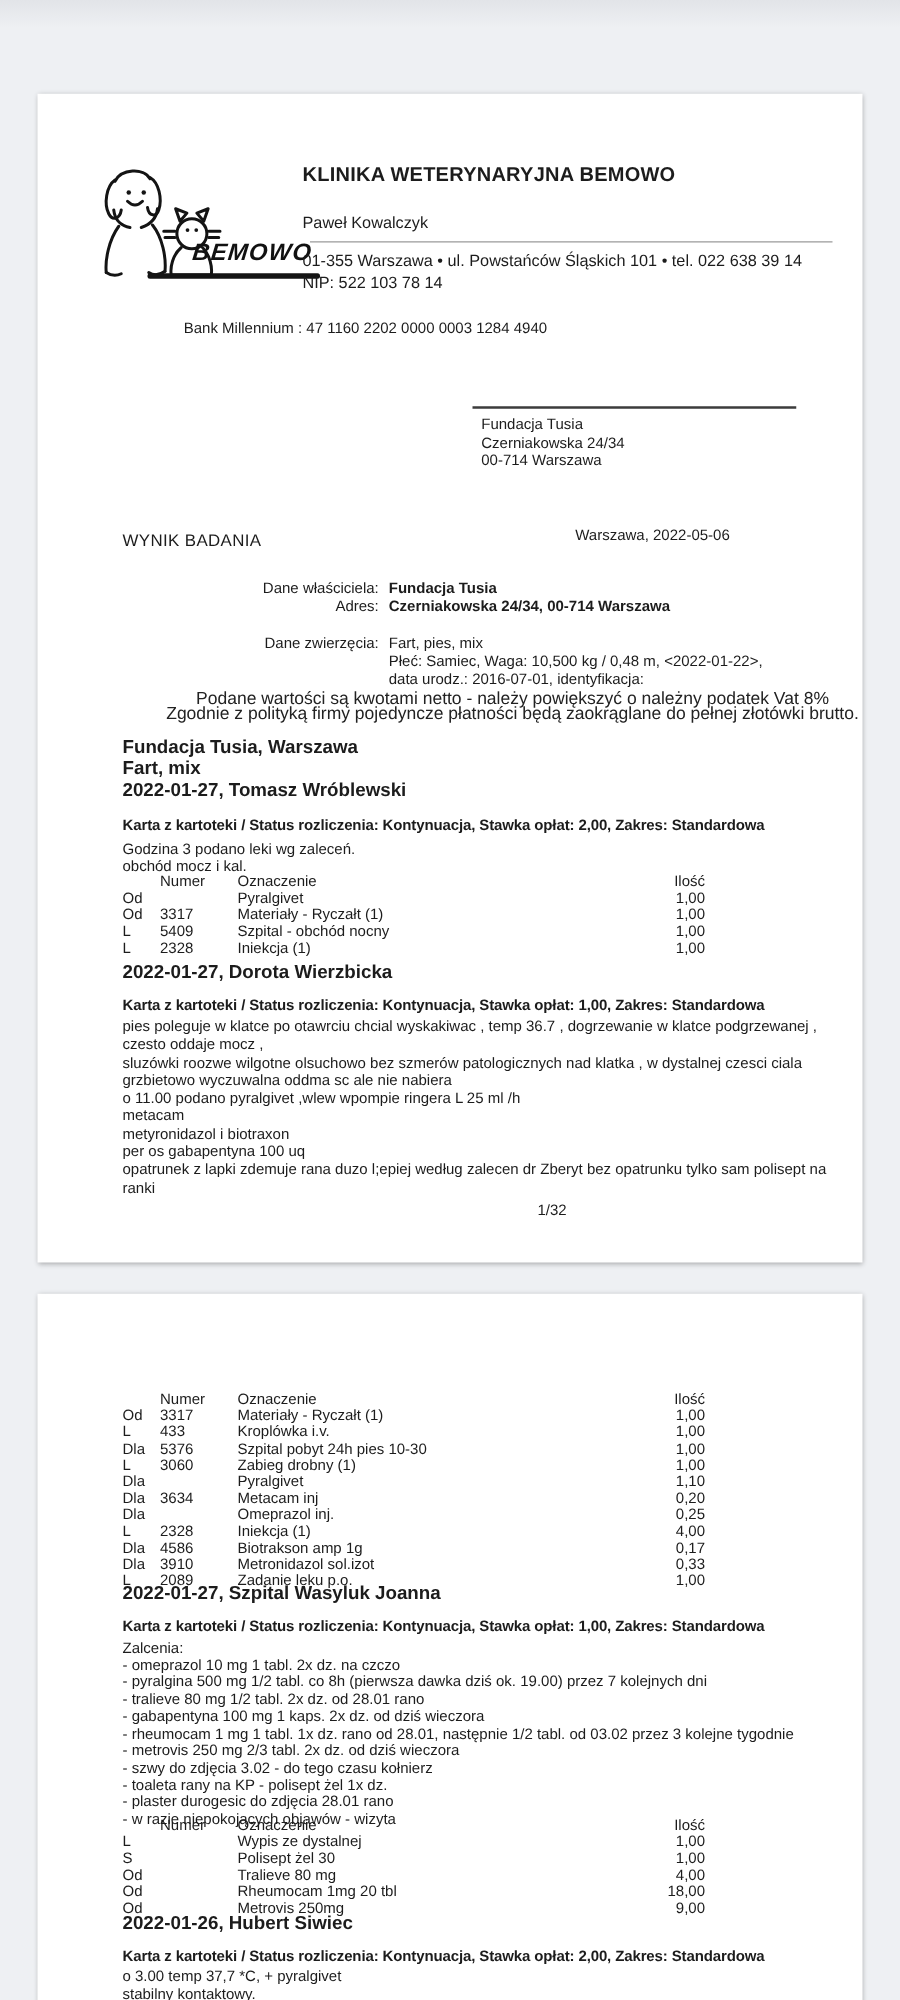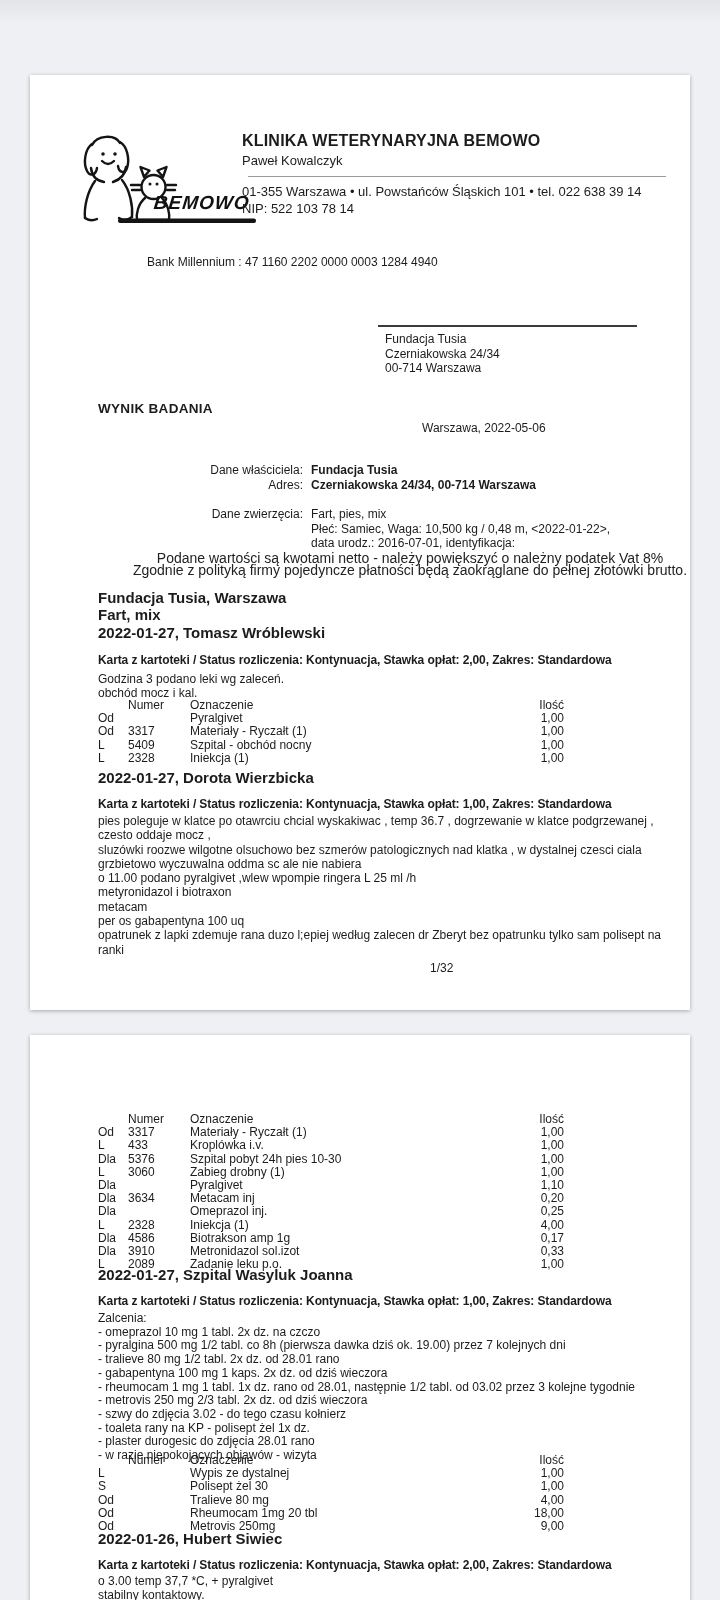--- a/index.html
+++ b/index.html
@@ -22,7 +22,7 @@
 
   
   .clinic-name{font-size:16px;font-weight:bold;letter-spacing:.2px}
-  .clinic-owner{font-size:13px;margin-top:3px}
+  .clinic-owner{font-size:13px;margin-top:20px}
   .head-sep{border-top:1px solid #9a9a9a;margin:8px 6px 7px 6px;height:0}
   .head-line{font-size:13px;line-height:16.5px}
   .bank-line{font-size:12px}

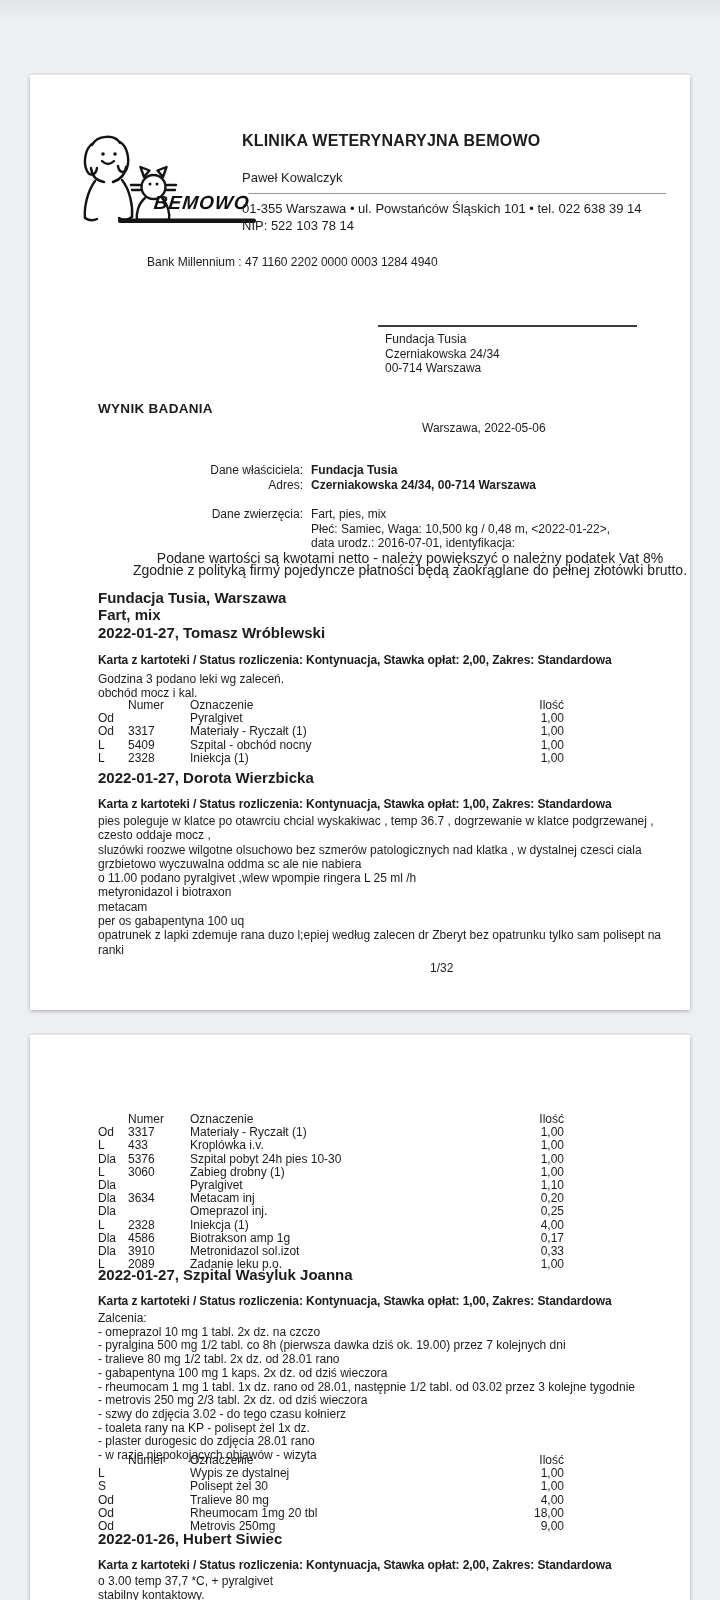--- a/index.html
+++ b/index.html
@@ -37,7 +37,7 @@
   .recip{left:355px;top:257px;font-size:12px}
   .recip>div{line-height:14.5px;white-space:nowrap}
 
-  .rpt-title{left:68px;top:326px;font-size:13.5px;font-weight:bold;letter-spacing:.3px}
+  .rpt-title{left:68px;top:350px;font-size:13.5px;font-weight:normal;letter-spacing:.3px}
   .rpt-date{left:392px;top:346px;width:200px;font-size:12px;text-align:left}
 
   .lblcol{width:205px;text-align:right;font-size:12px}

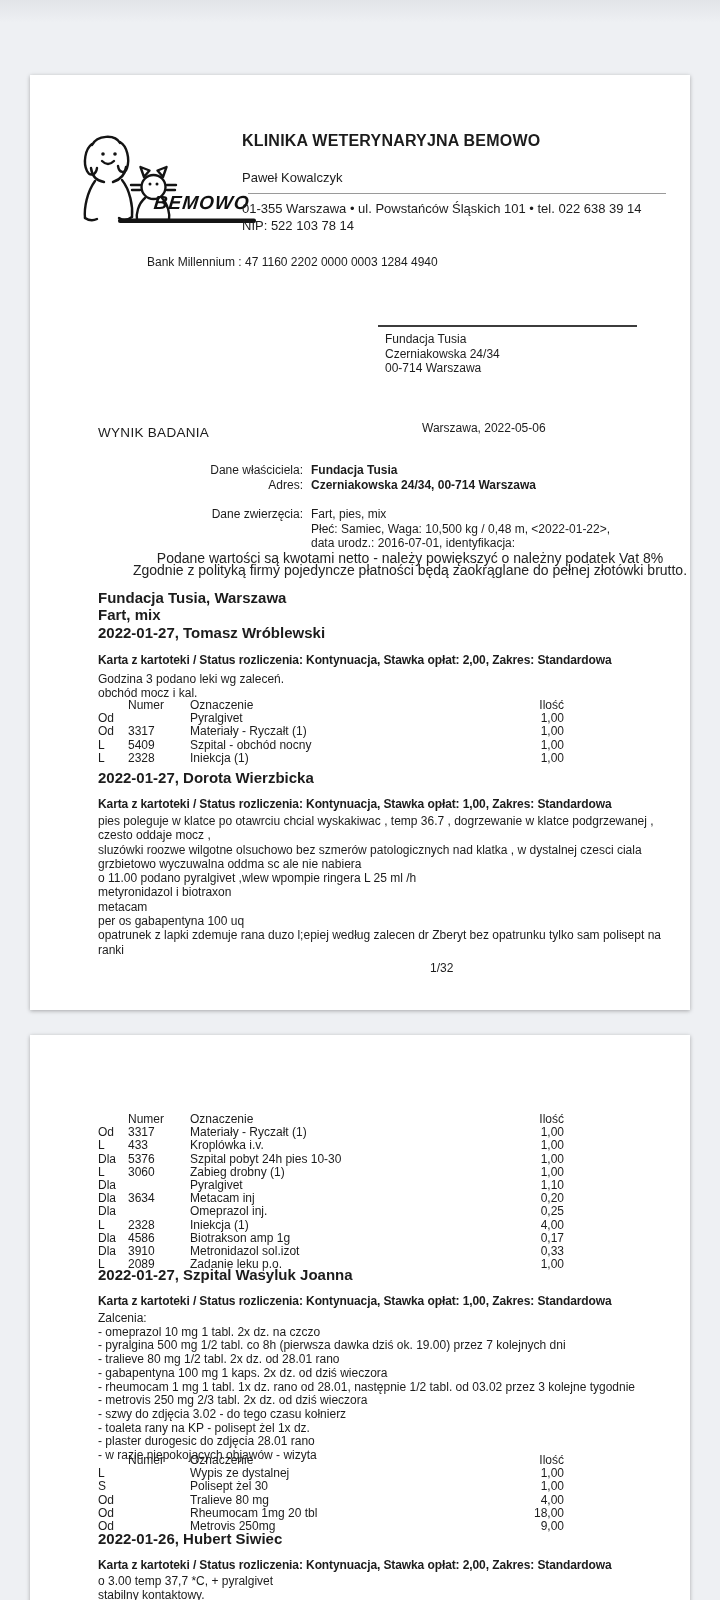--- a/index.html
+++ b/index.html
@@ -38,7 +38,7 @@
   .recip>div{line-height:14.5px;white-space:nowrap}
 
   .rpt-title{left:68px;top:350px;font-size:13.5px;font-weight:normal;letter-spacing:.3px}
-  .rpt-date{left:392px;top:346px;width:200px;font-size:12px;text-align:left}
+  .rpt-date{left:392px;top:346px;width:200px;font-size:12px;text-align:center}
 
   .lblcol{width:205px;text-align:right;font-size:12px}
   .valcol{left:281px;font-size:12px}

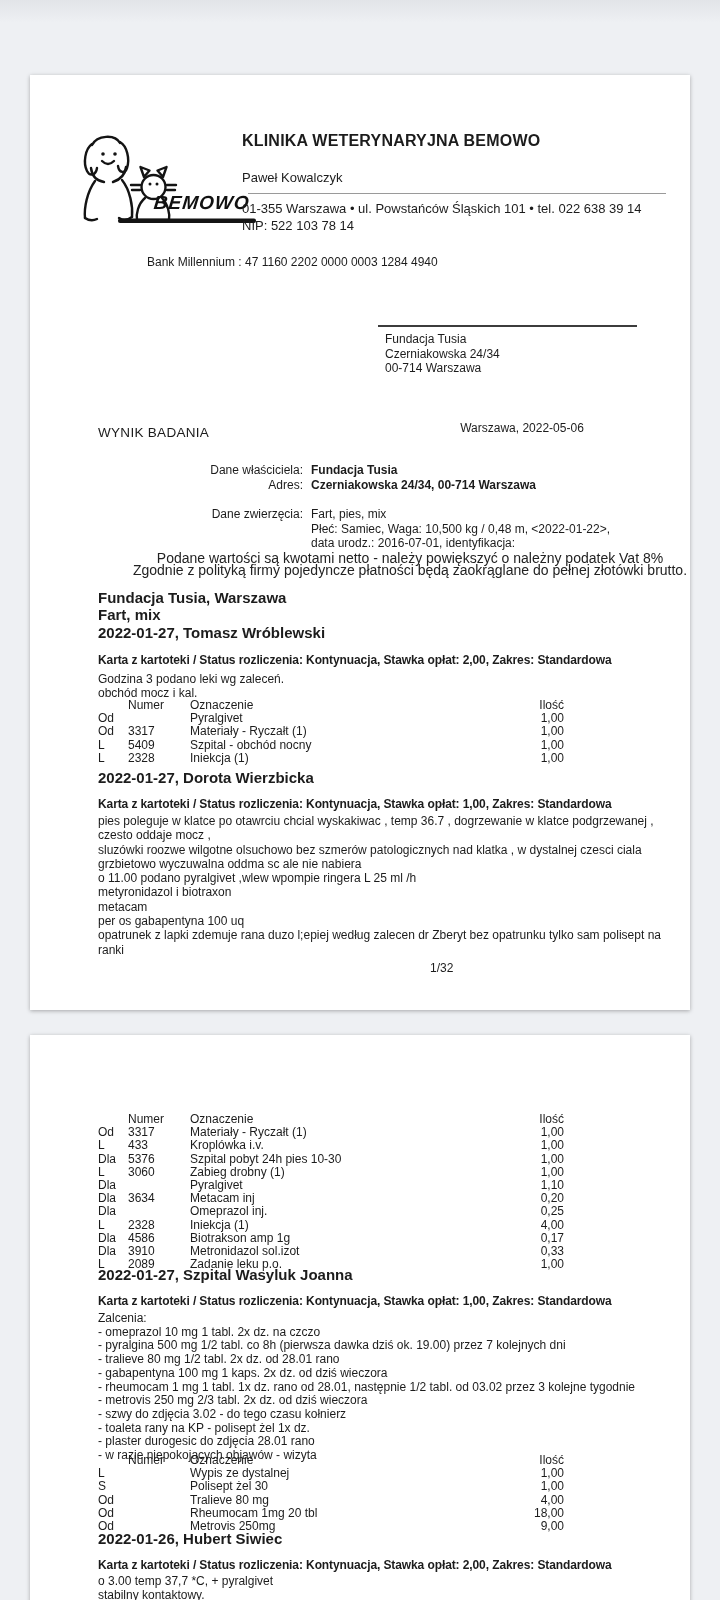--- a/index.html
+++ b/index.html
@@ -208,8 +208,8 @@
       <div>sluzówki roozwe wilgotne olsuchowo  bez szmerów patologicznych nad klatka , w dystalnej  czesci ciala</div>
       <div>grzbietowo wyczuwalna oddma sc ale nie nabiera</div>
       <div>o 11.00 podano pyralgivet ,wlew wpompie ringera L 25 ml /h</div>
+      <div>metacam</div>
       <div>metyronidazol i biotraxon</div>
-      <div>metacam</div>
       <div>per os gabapentyna 100 uq</div>
       <div> opatrunek z lapki zdemuje rana duzo l;epiej według zalecen dr Zberyt bez opatrunku tylko sam polisept na</div>
       <div>ranki</div>

